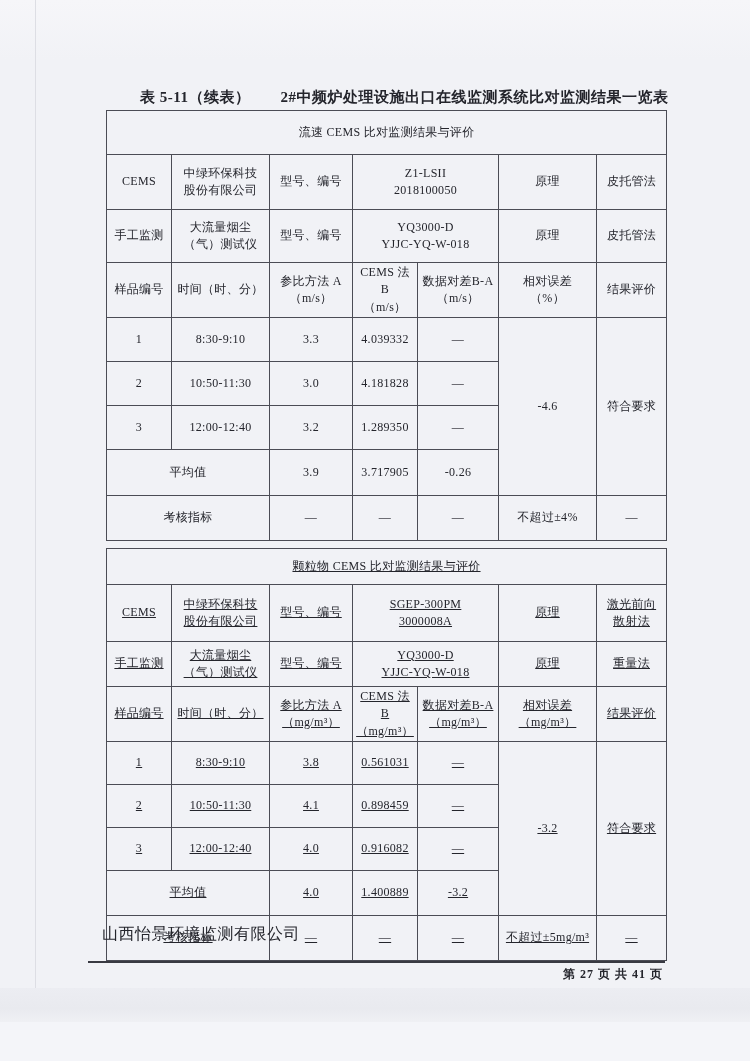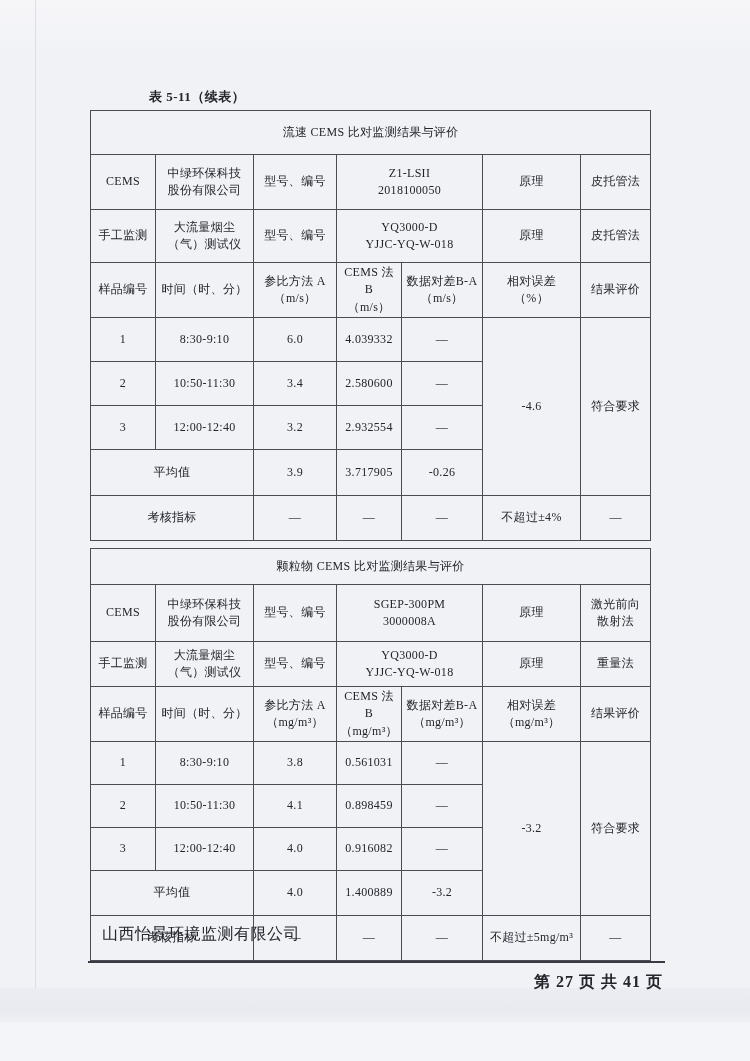--- a/index.html
+++ b/index.html
@@ -19,9 +19,9 @@
   .scan-bottom-light{position:absolute;left:0;top:1022px;width:750px;height:39px;background:#f4f5f9;}
 
   .title-row{
-    position:absolute;left:106px;top:88px;width:560px;
+    position:absolute;left:97px;top:88px;width:560px;
     display:flex;align-items:flex-start;
-    font-size:13px;font-weight:bold;letter-spacing:.5px;
+    font-size:15px;font-weight:bold;letter-spacing:.5px;
   }
   .title-label{margin-left:43px;white-space:nowrap;}
   .title-main{margin-left:30px;white-space:nowrap;}

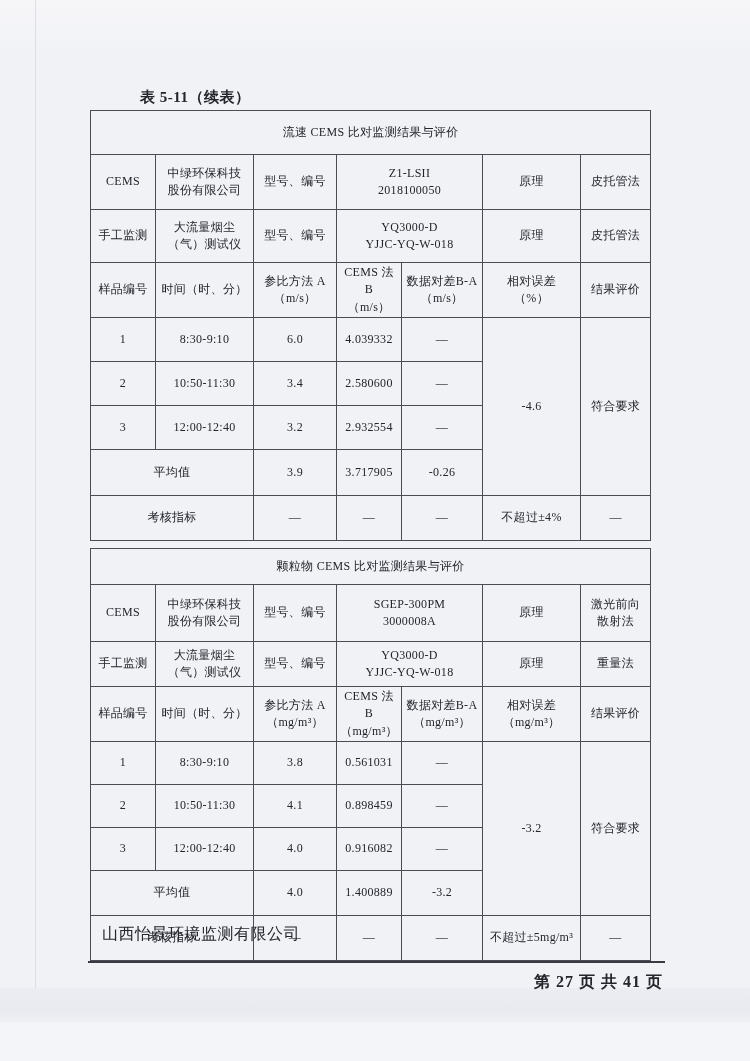--- a/index.html
+++ b/index.html
@@ -61,6 +61,7 @@
 
   <div class="title-row">
     <span class="title-label">表 5-11（续表）</span>
+    <span class="title-main">2#中频炉处理设施出口在线监测系统比对监测结果一览表</span>
   </div>
 
   <table class="report" id="table-velocity">

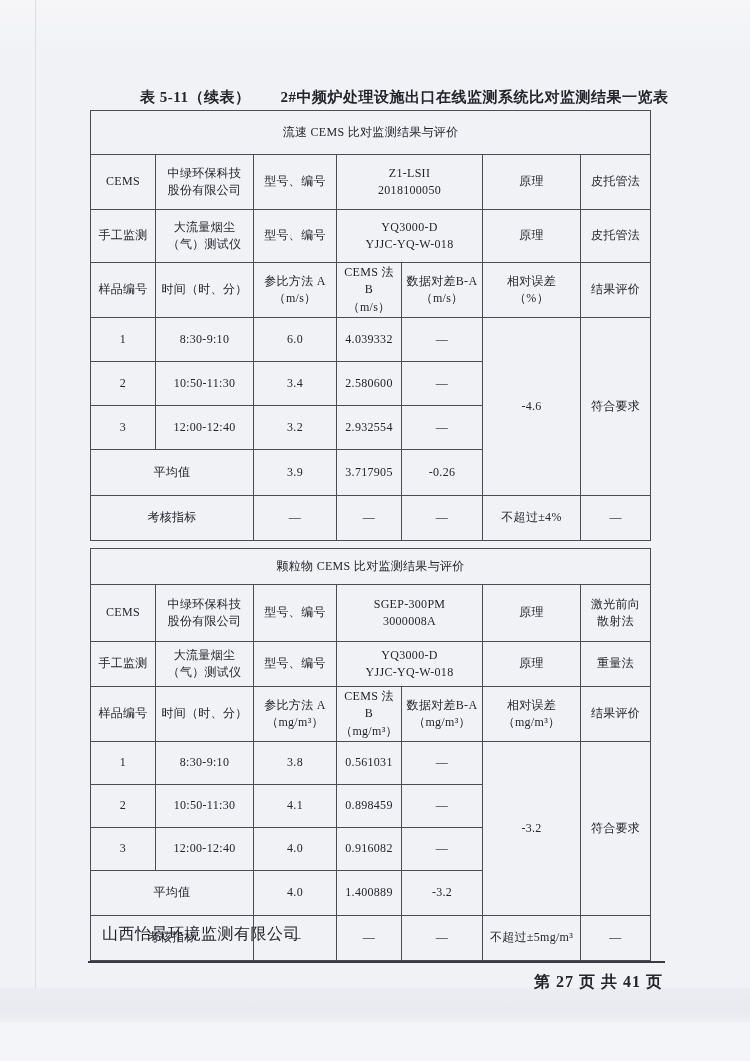--- a/index.html
+++ b/index.html
@@ -27,7 +27,7 @@
   .title-main{margin-left:30px;white-space:nowrap;}
 
   table.report{
-    position:absolute;left:90px;width:560px;
+    position:absolute;left:106px;width:560px;
     border-collapse:collapse;table-layout:fixed;
     background:transparent;
   }

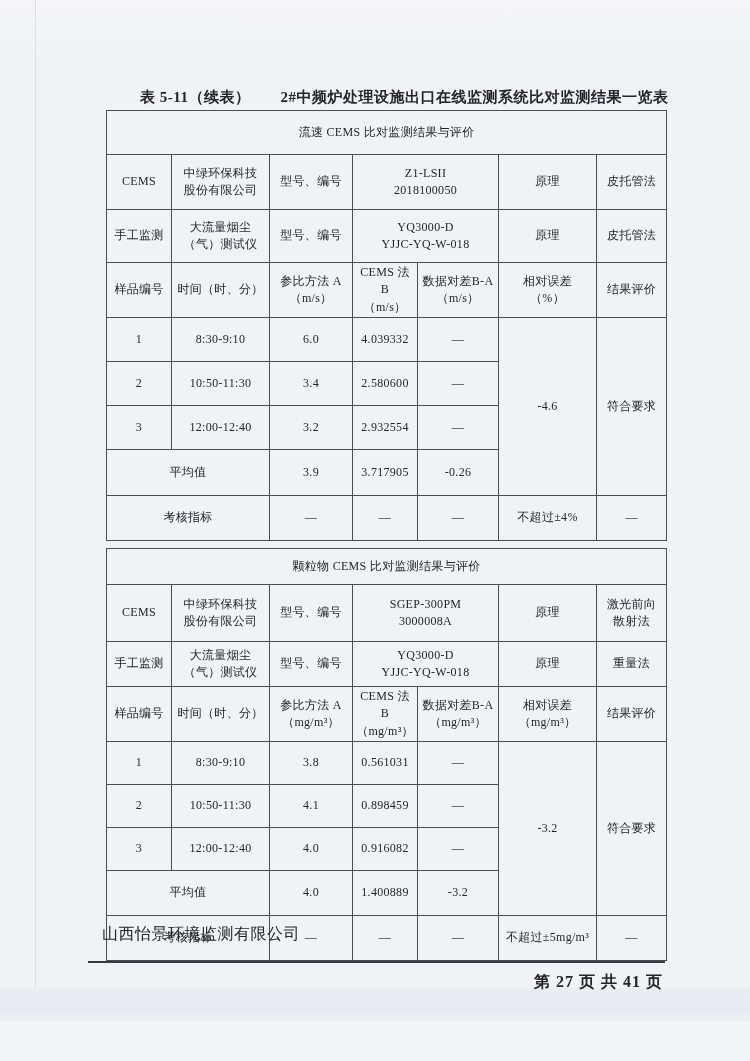--- a/index.html
+++ b/index.html
@@ -114,7 +114,7 @@
       <tr style="height:44px">
         <td>1</td>
         <td>8:30-9:10</td>
-        <td>6.0</td>
+        <td>3.3</td>
         <td>4.039332</td>
         <td>—</td>
         <td rowspan="4">-4.6</td>

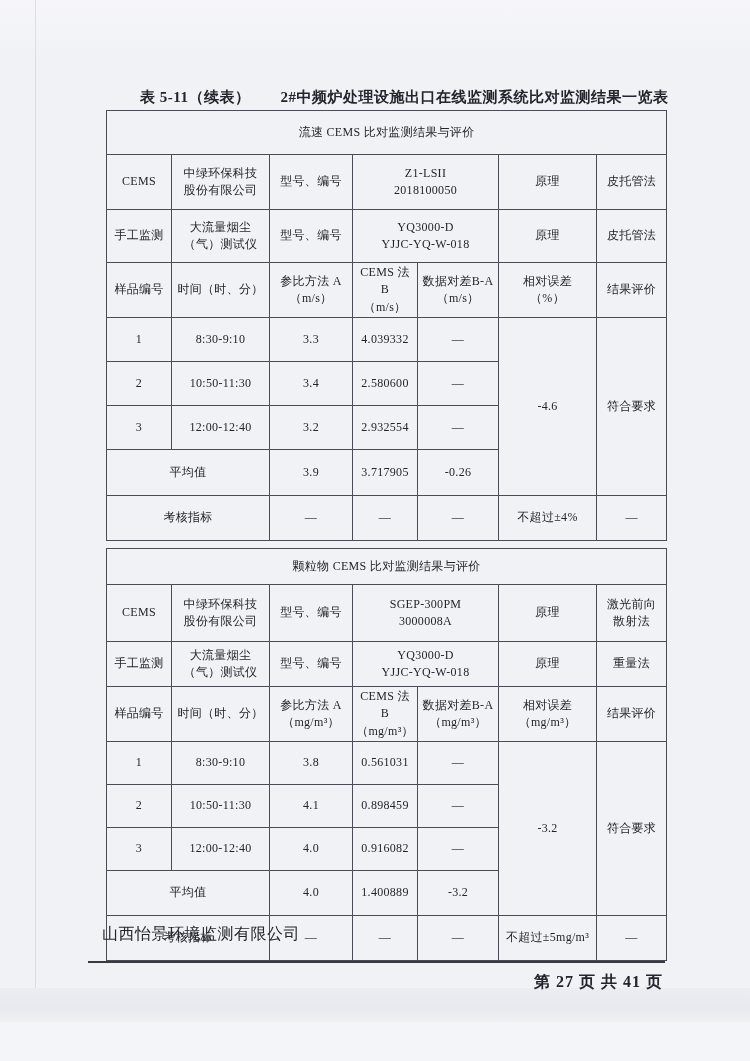--- a/index.html
+++ b/index.html
@@ -123,7 +123,7 @@
       <tr style="height:44px">
         <td>2</td>
         <td>10:50-11:30</td>
-        <td>3.4</td>
+        <td>3.0</td>
         <td>2.580600</td>
         <td>—</td>
       </tr>

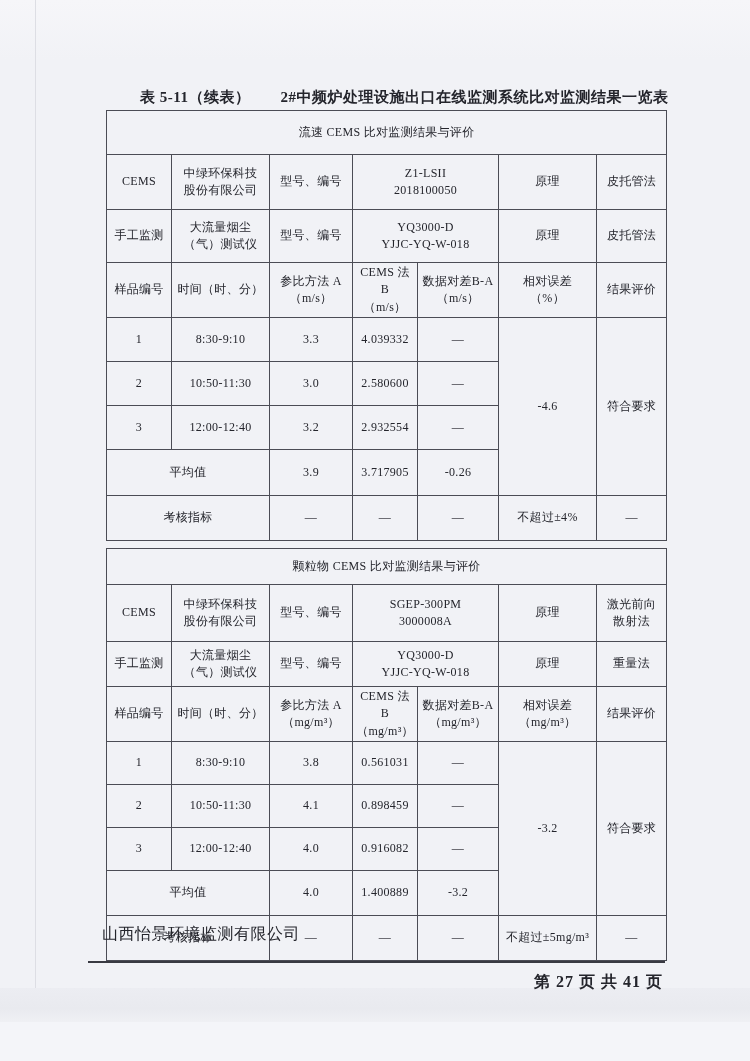--- a/index.html
+++ b/index.html
@@ -124,7 +124,7 @@
         <td>2</td>
         <td>10:50-11:30</td>
         <td>3.0</td>
-        <td>2.580600</td>
+        <td>4.181828</td>
         <td>—</td>
       </tr>
       <tr style="height:44px">

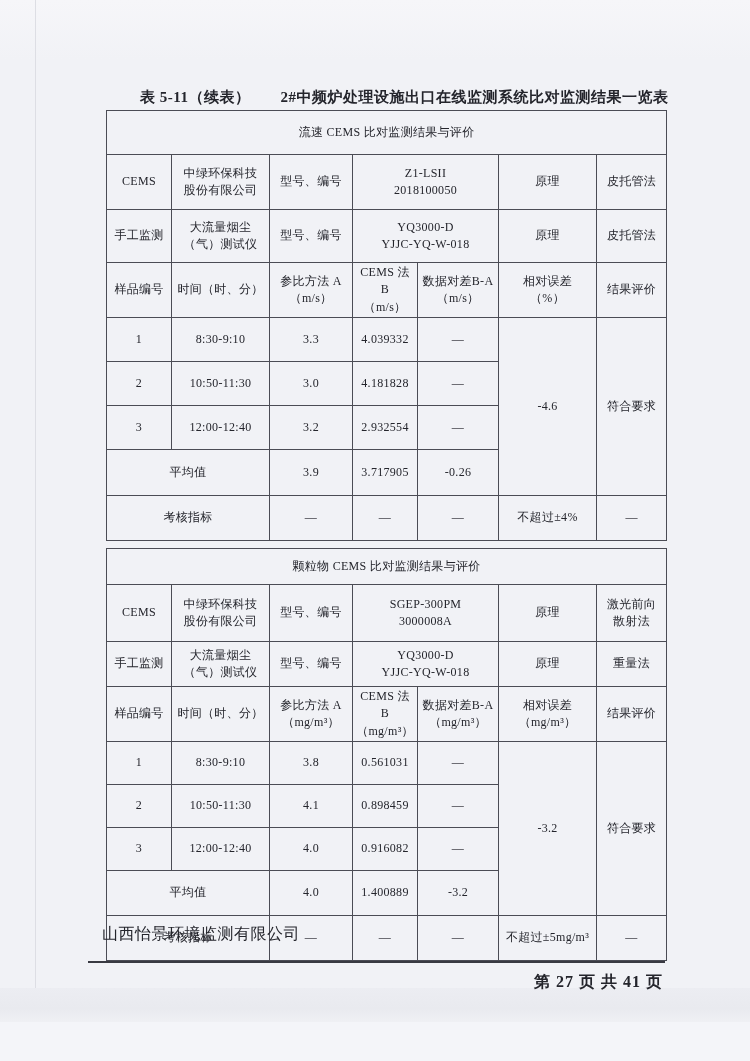--- a/index.html
+++ b/index.html
@@ -131,7 +131,7 @@
         <td>3</td>
         <td>12:00-12:40</td>
         <td>3.2</td>
-        <td>2.932554</td>
+        <td>1.289350</td>
         <td>—</td>
       </tr>
       <tr style="height:46px">

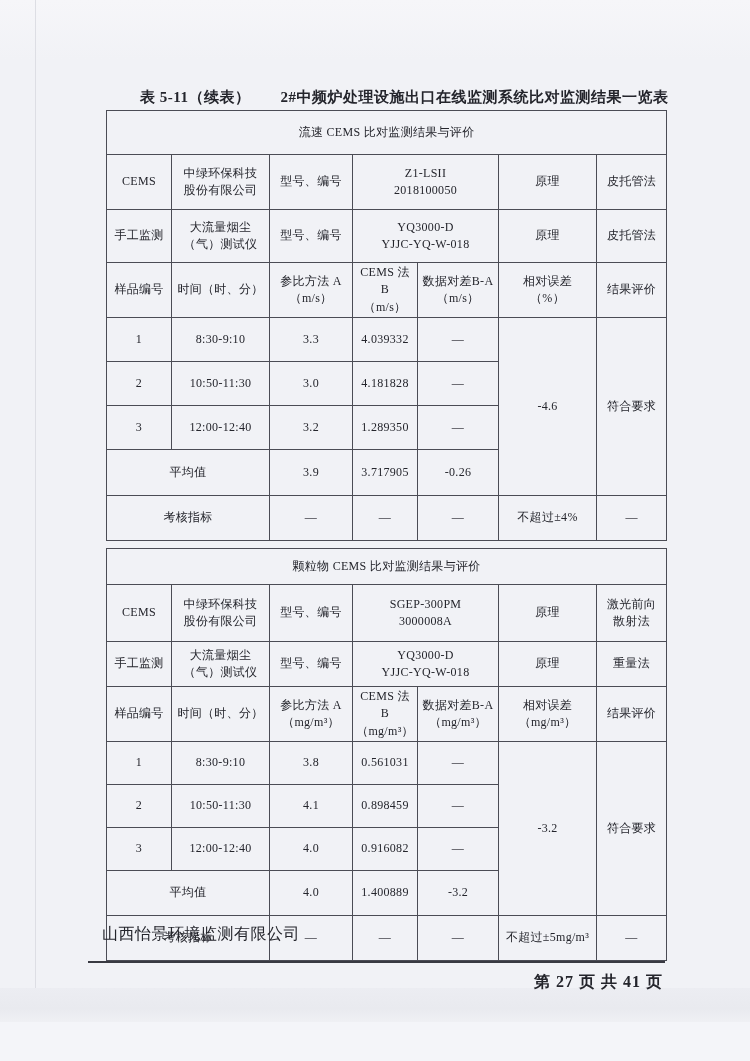--- a/index.html
+++ b/index.html
@@ -32,7 +32,7 @@
     background:transparent;
   }
   #table-velocity{top:110px;}
-  #table-pm{top:548px;}
+  #table-pm{top:548px;text-decoration:underline;}
   .report td,.report th{
     border:1px solid #4b4c55;
     font-weight:normal;

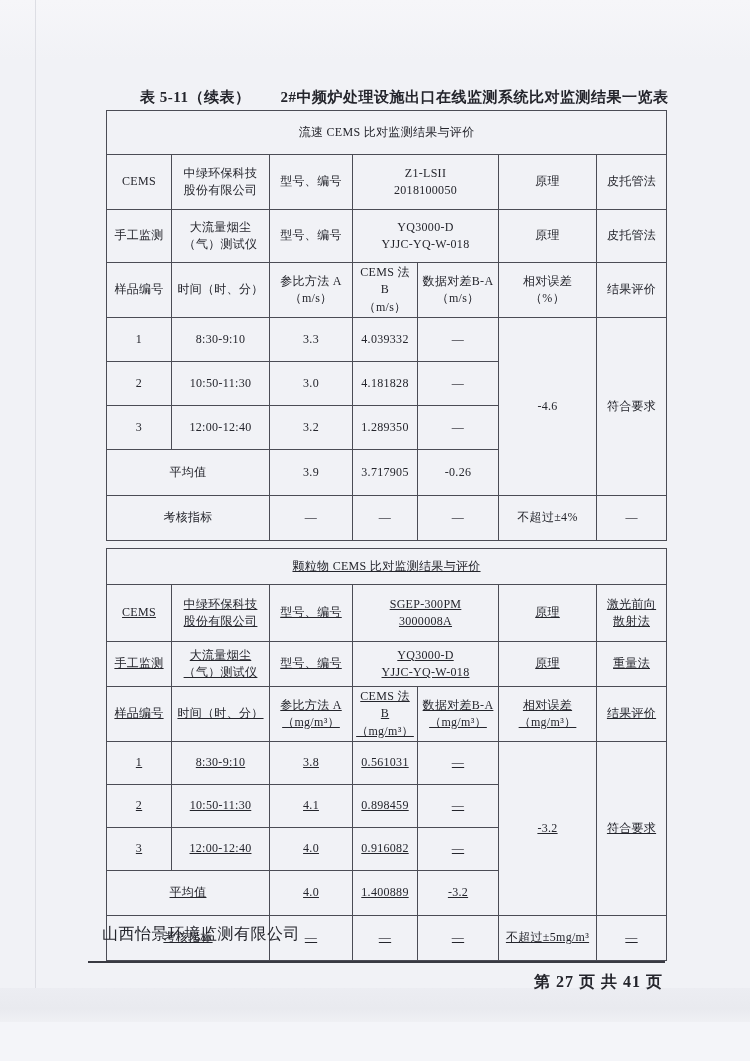--- a/index.html
+++ b/index.html
@@ -48,7 +48,7 @@
   .section-title{font-size:13px;letter-spacing:1px;}
   .footer-rule{position:absolute;left:88px;top:961px;width:577px;height:2px;background:#393a42;}
   .footer-left{position:absolute;left:102px;top:924px;font-size:16px;letter-spacing:.5px;}
-  .footer-right{position:absolute;left:102px;top:966px;width:561px;text-align:right;font-size:16px;letter-spacing:1px;font-weight:bold;margin-top:6px;}
+  .footer-right{position:absolute;left:102px;top:966px;width:561px;text-align:right;font-size:12px;letter-spacing:1px;font-weight:bold;}
 </style>
 </head>
 <body>

